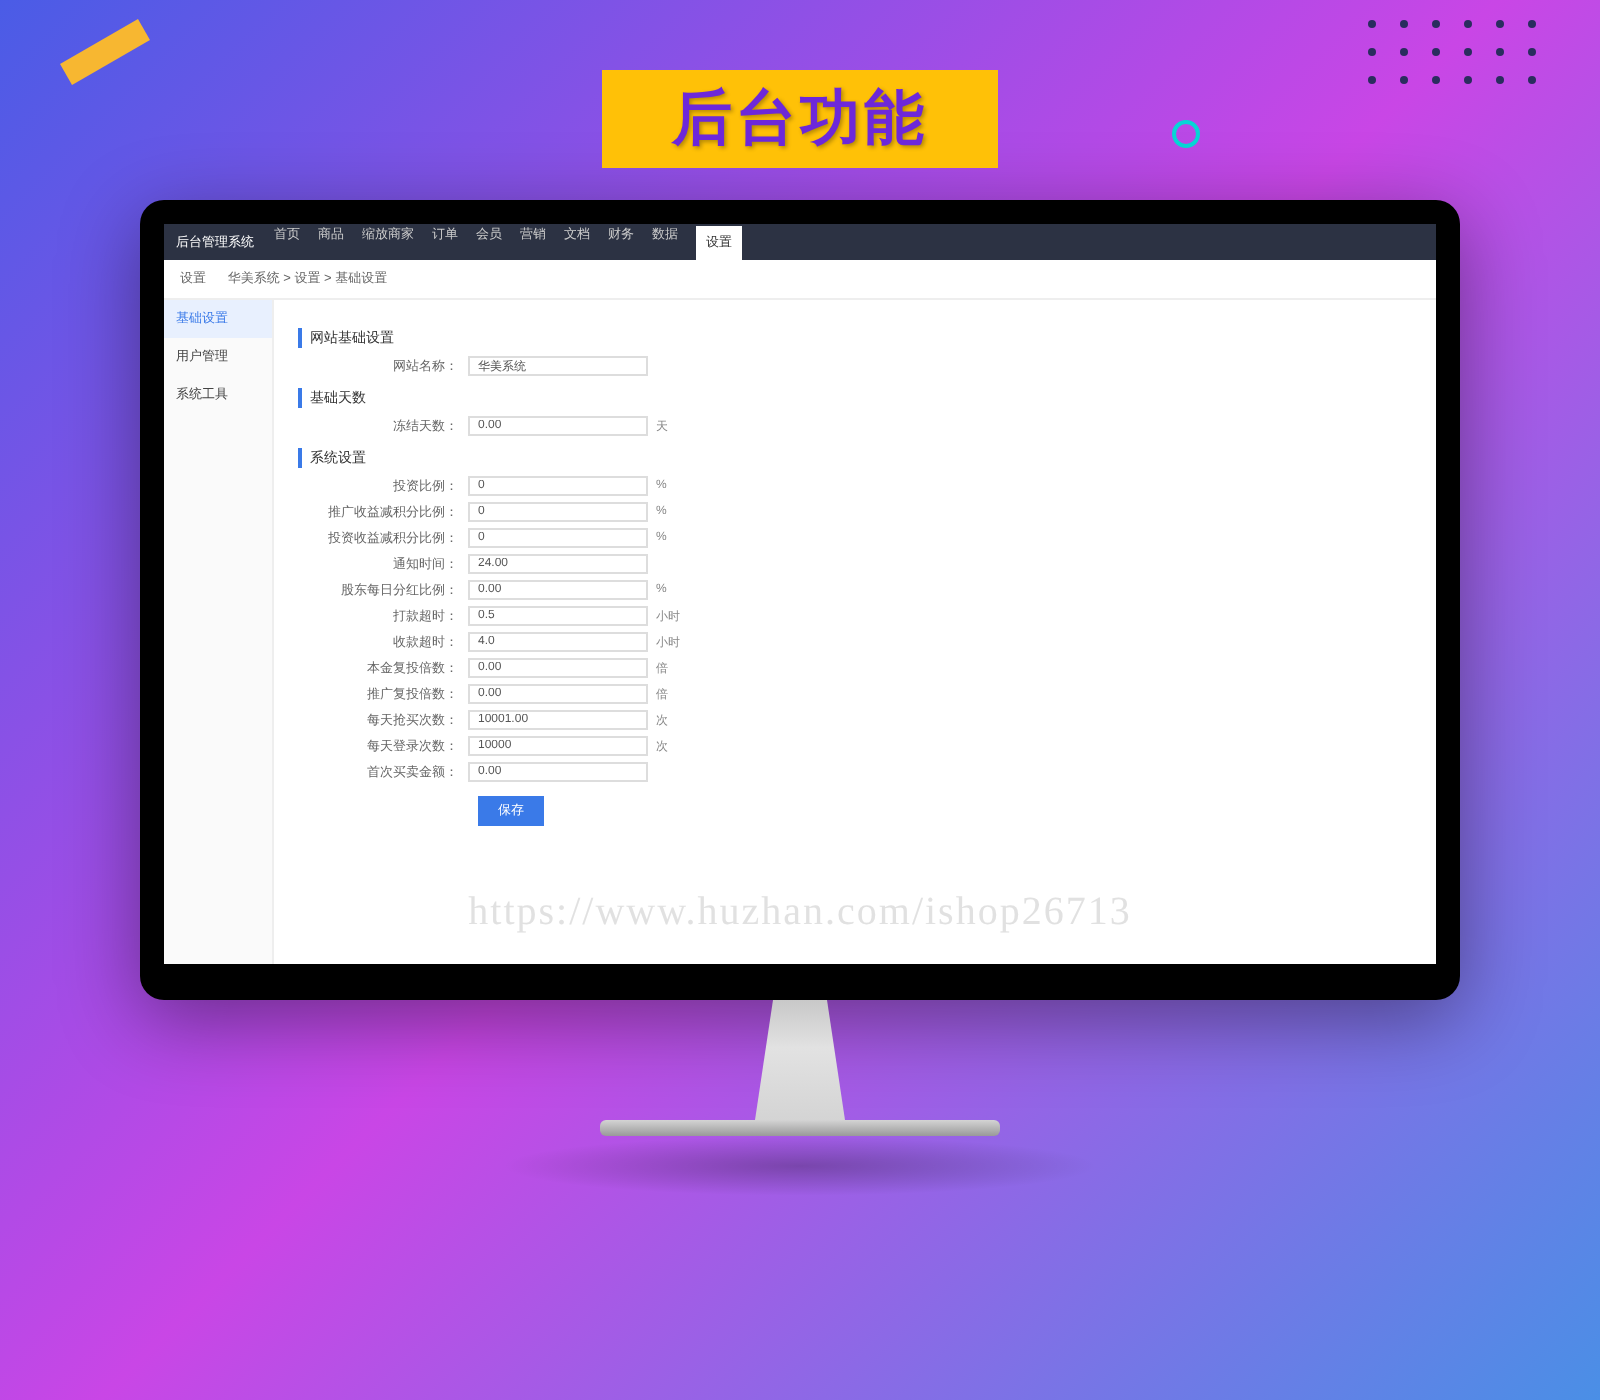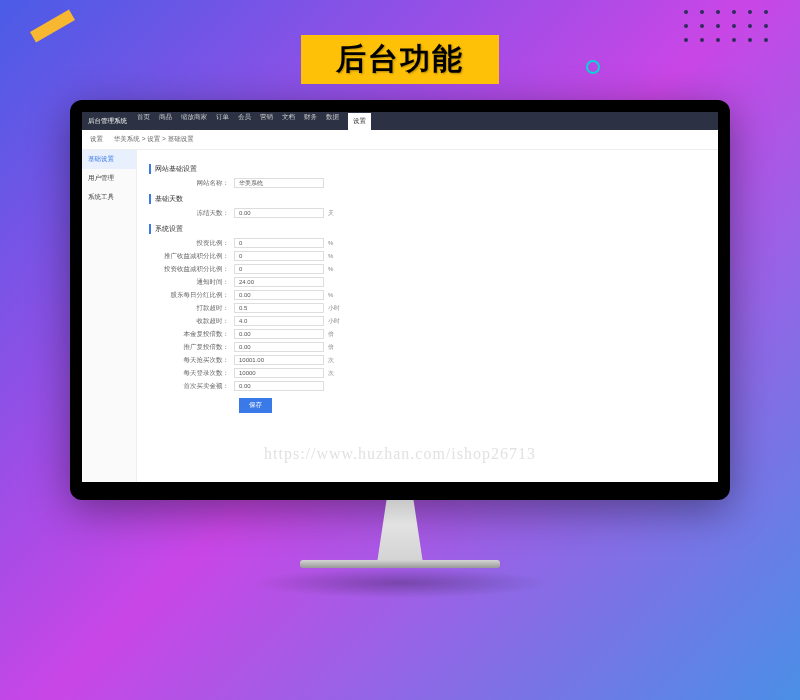--- a/index.html
+++ b/index.html
@@ -42,7 +42,7 @@
   z-index: 2;
 }
 .title-banner span {
-  color: #000000;
+  color: #6d28d9;
   font-size: 30px;
   font-weight: 800;
   text-shadow: 1px 1px 2px rgba(0,0,0,.3);

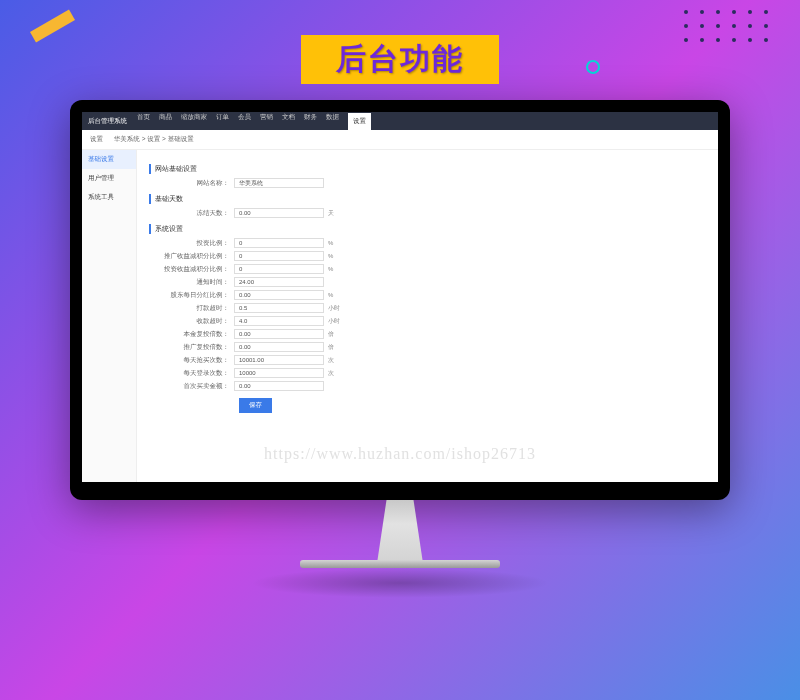--- a/index.html
+++ b/index.html
@@ -165,7 +165,7 @@
   top: 445px;
   width: 100%;
   text-align: center;
-  font-size: 16px;
+  font-size: 20px;
   font-family: serif;
   color: rgba(200,200,200,.55);
   letter-spacing: 1px;

